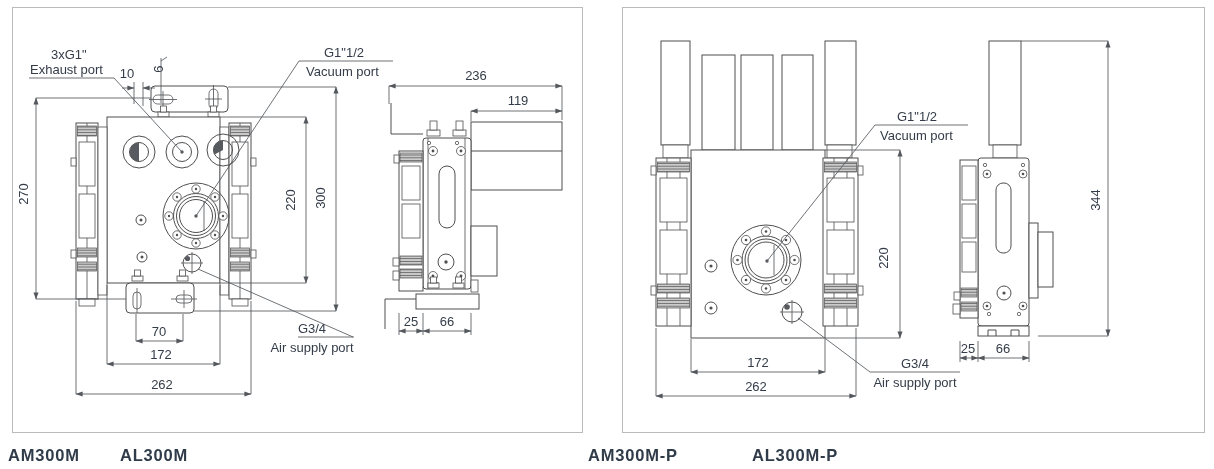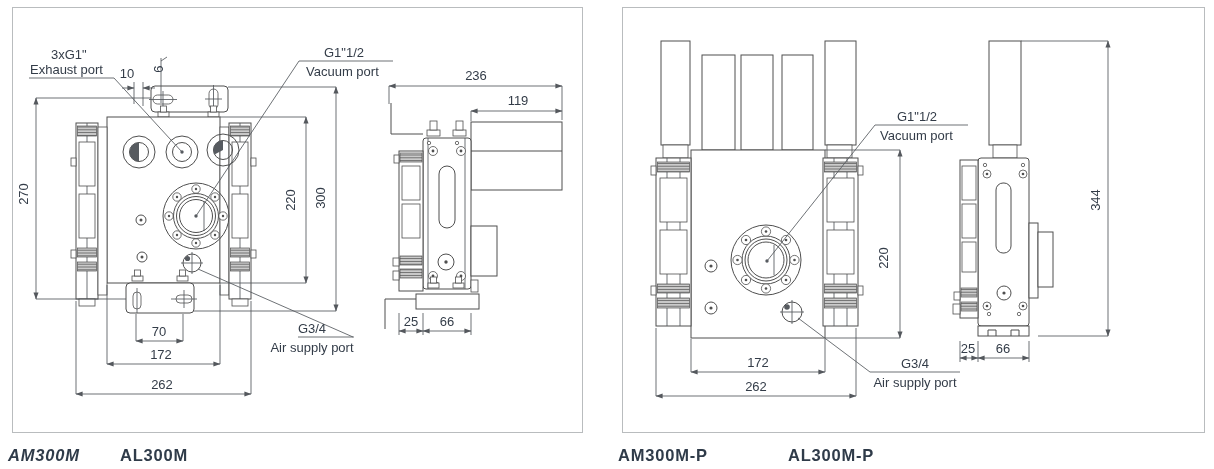--- a/index.html
+++ b/index.html
@@ -512,7 +512,7 @@
 </div>
 
 <div class="models" style="left:0;">
-  <span style="left:8px;font-style:italic;">AM300M</span>
+  <span style="left:8px;">AM300M</span>
   <span style="left:120px;">AL300M</span>
 </div>
 <div class="models" style="left:0;">

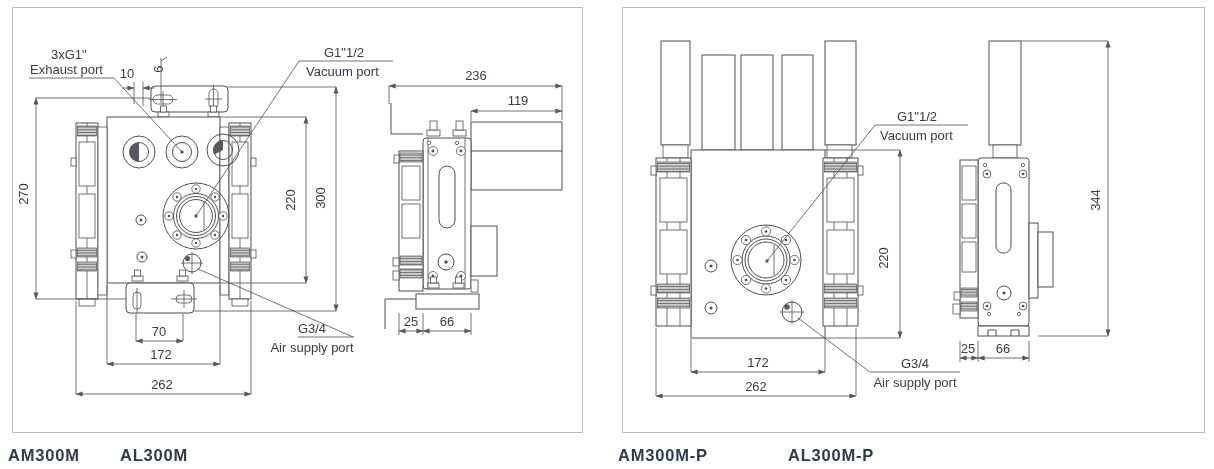--- a/index.html
+++ b/index.html
@@ -516,7 +516,7 @@
   <span style="left:120px;">AL300M</span>
 </div>
 <div class="models" style="left:0;">
-  <span style="left:618px;">AM300M-P</span>
+  <span style="left:588px;">AM300M-P</span>
   <span style="left:788px;">AL300M-P</span>
 </div>
 

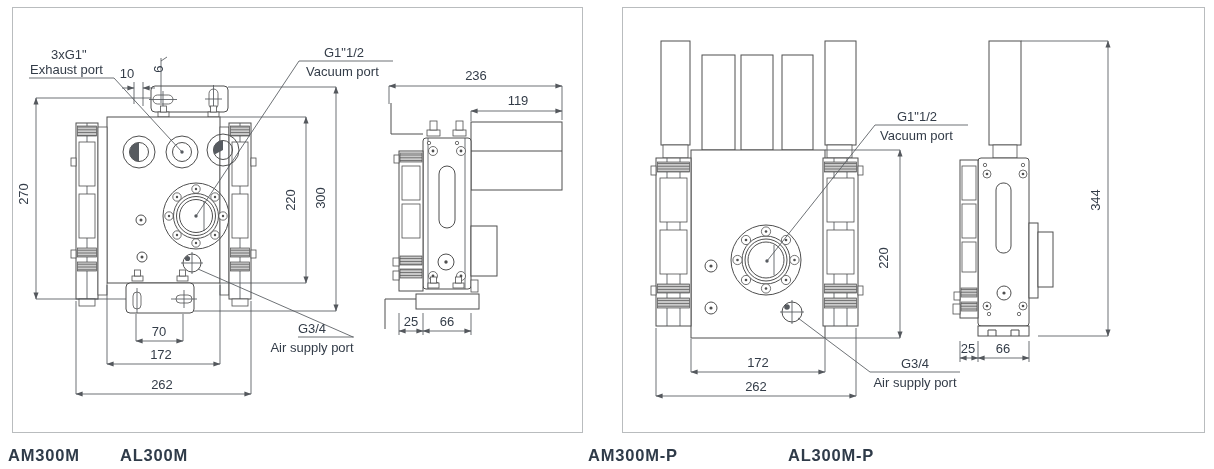--- a/index.html
+++ b/index.html
@@ -517,7 +517,7 @@
 </div>
 <div class="models" style="left:0;">
   <span style="left:588px;">AM300M-P</span>
-  <span style="left:788px;">AL300M-P</span>
+  <span style="left:752px;">AL300M-P</span>
 </div>
 
 </body></html>

